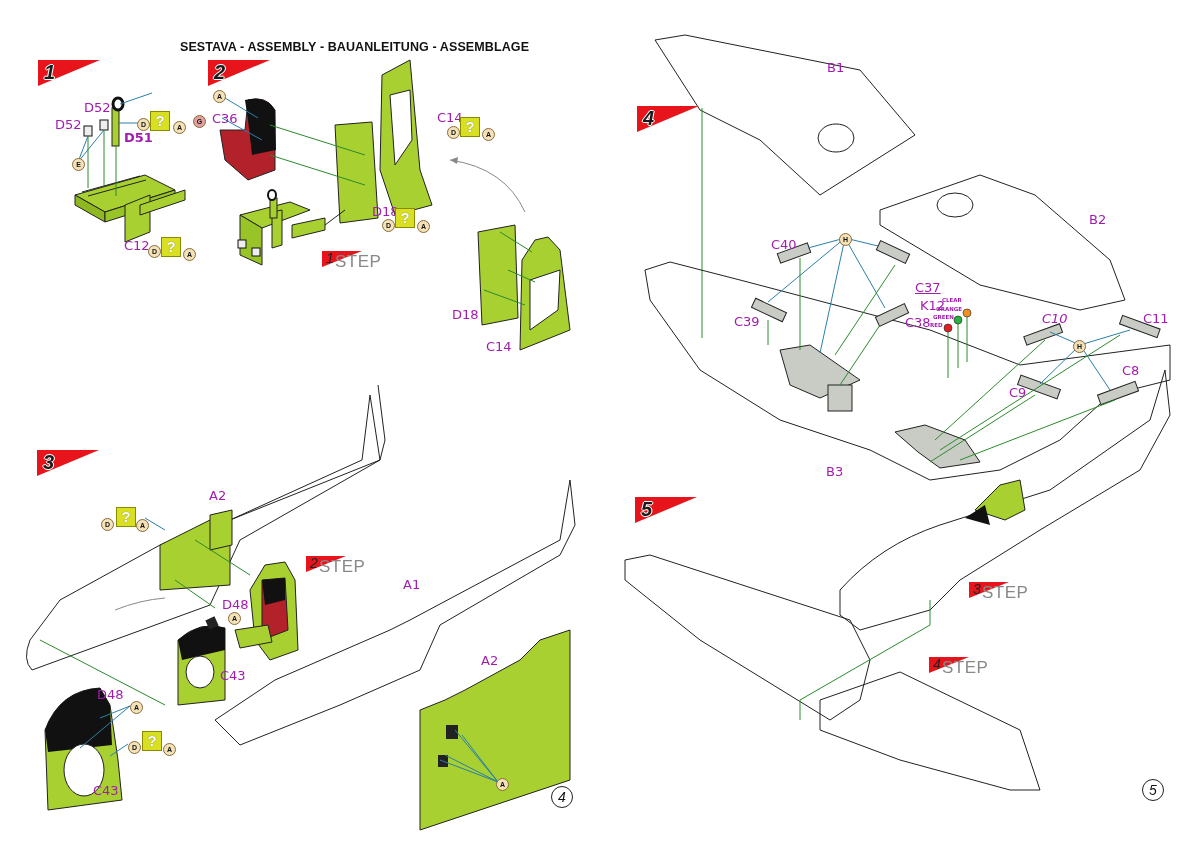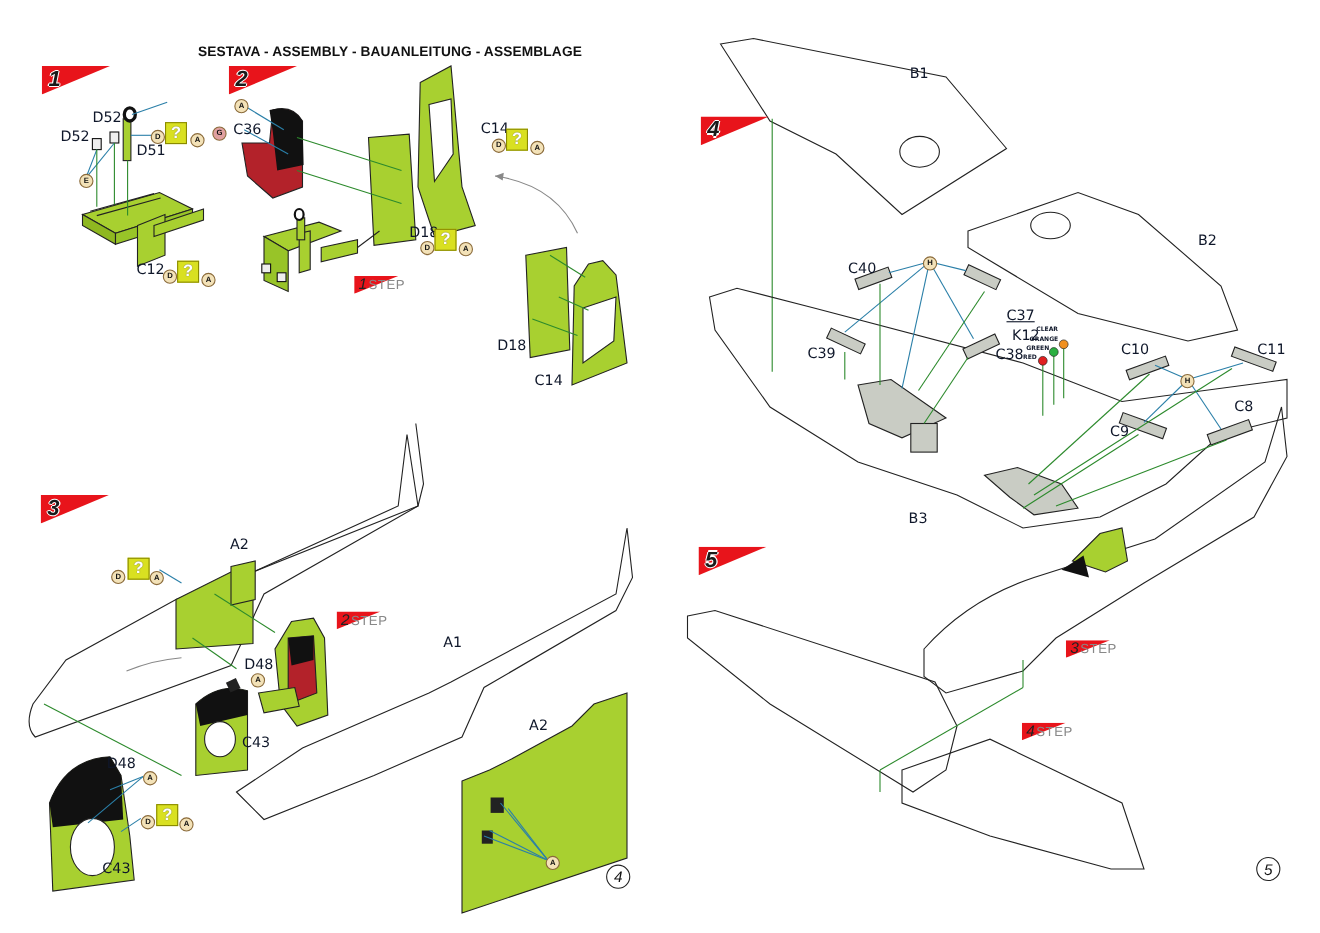--- a/index.html
+++ b/index.html
@@ -6,7 +6,7 @@
   body{width:1200px;height:848px;position:relative;overflow:hidden;font-family:"Liberation Sans",sans-serif;color:#111;}
   #page{position:absolute;left:0;top:0;width:1200px;height:848px;}
   .title{position:absolute;left:132px;top:40px;font-weight:bold;font-size:12.5px;letter-spacing:0.1px;margin-left:48px;}
-  .lbl{position:absolute;font-family:"DejaVu Sans",sans-serif;font-size:13px;color:#0f172a;white-space:nowrap;}
+  .lbl{position:absolute;font-family:"DejaVu Sans",sans-serif;font-size:13px;color:#a21caf;white-space:nowrap;}
   .lbl.sm{font-size:5.5px;font-weight:bold;}
   .flag{position:absolute;width:62px;height:26px;}
   .flag svg{position:absolute;left:0;top:0;}

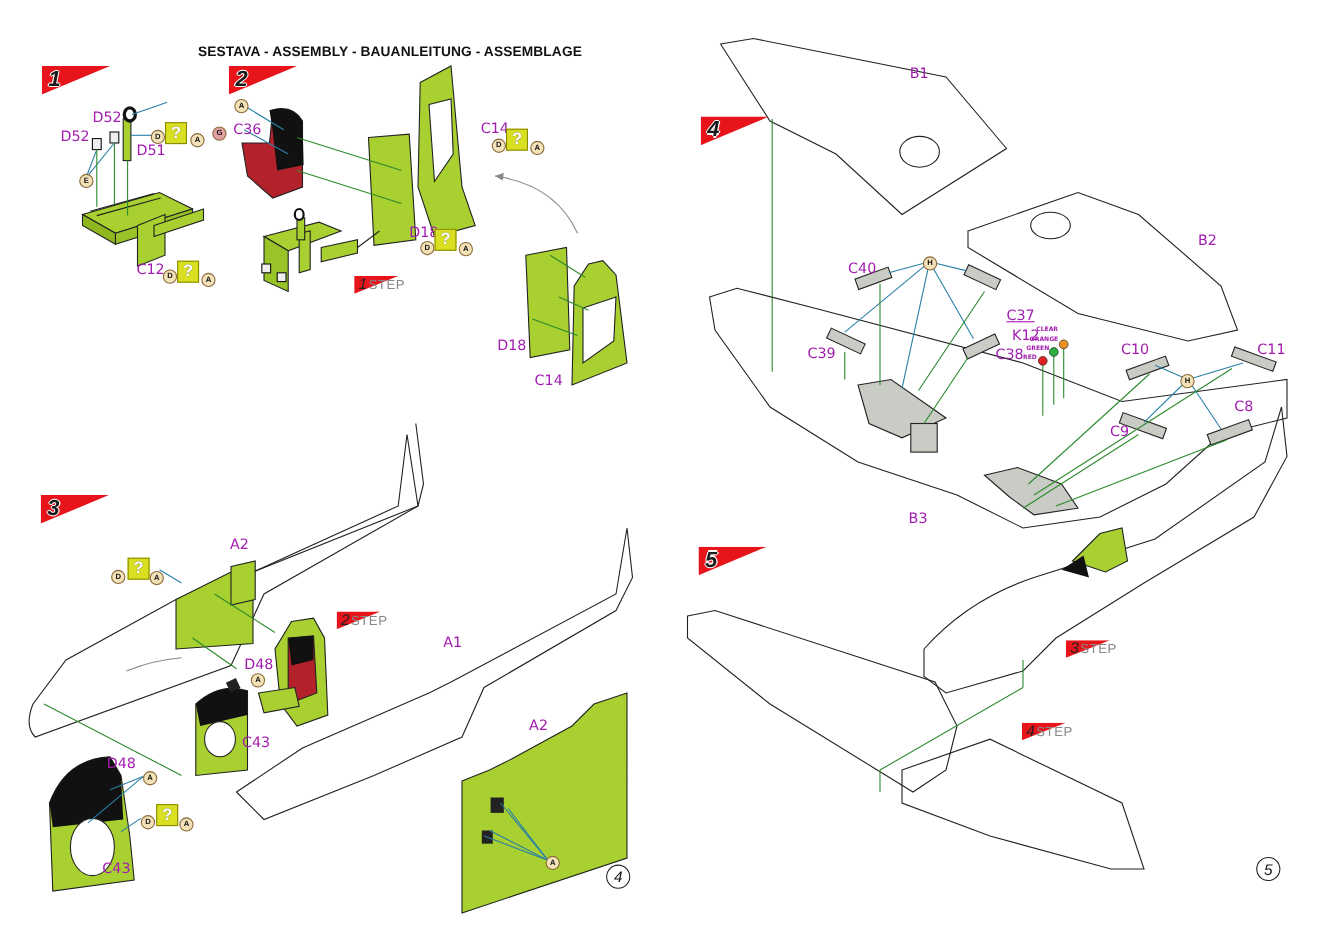--- a/index.html
+++ b/index.html
@@ -237,7 +237,7 @@
 
   <div class="lbl" style="left:84px;top:100px;">D52</div>
   <div class="lbl" style="left:55px;top:117px;">D52</div>
-  <div class="lbl" style="left:124px;top:130px;">D51</div>
+  <div class="lbl" style="left:124px;top:130px;font-weight:bold;">D51</div>
   <div class="lbl" style="left:124px;top:238px;">C12</div>
 
   <div class="lbl" style="left:212px;top:111px;">C36</div>

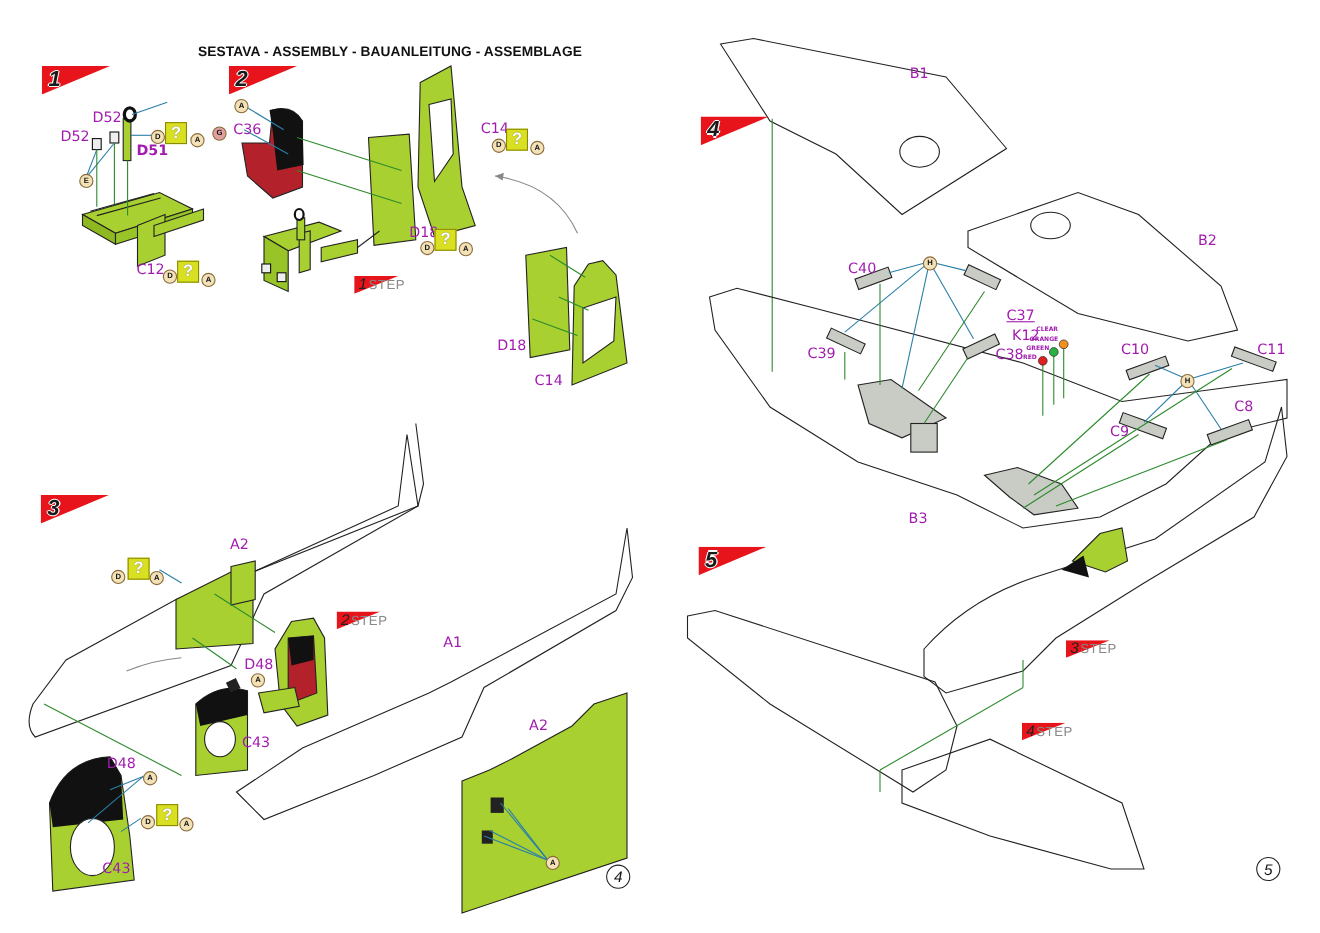--- a/index.html
+++ b/index.html
@@ -14,7 +14,7 @@
   .step{position:absolute;height:16px;width:60px;}
   .step svg{position:absolute;left:0;top:0;}
   .step .n{position:absolute;left:4px;top:-1px;font-size:14px;font-style:italic;color:#222;}
-  .step .w{position:absolute;left:13px;top:1px;font-size:12px;color:#888;letter-spacing:0.5px;}
+  .step .w{position:absolute;left:13px;top:1px;font-size:17px;color:#888;letter-spacing:0.5px;}
   .pagenum{position:absolute;width:20px;height:20px;border:1px solid #222;border-radius:50%;font-size:14px;font-style:italic;text-align:center;line-height:20px;}
   .qbox{position:absolute;width:18px;height:18px;background:#d9e021;border:1px solid #8a8a00;font-weight:bold;color:#fff;font-size:15px;text-align:center;line-height:18px;text-shadow:0 0 1px #555;}
   .paint{position:absolute;width:11px;height:11px;border:1px solid #8a6a3a;border-radius:50%;background:#f3e2b8;font-size:7px;font-weight:bold;text-align:center;line-height:11px;}

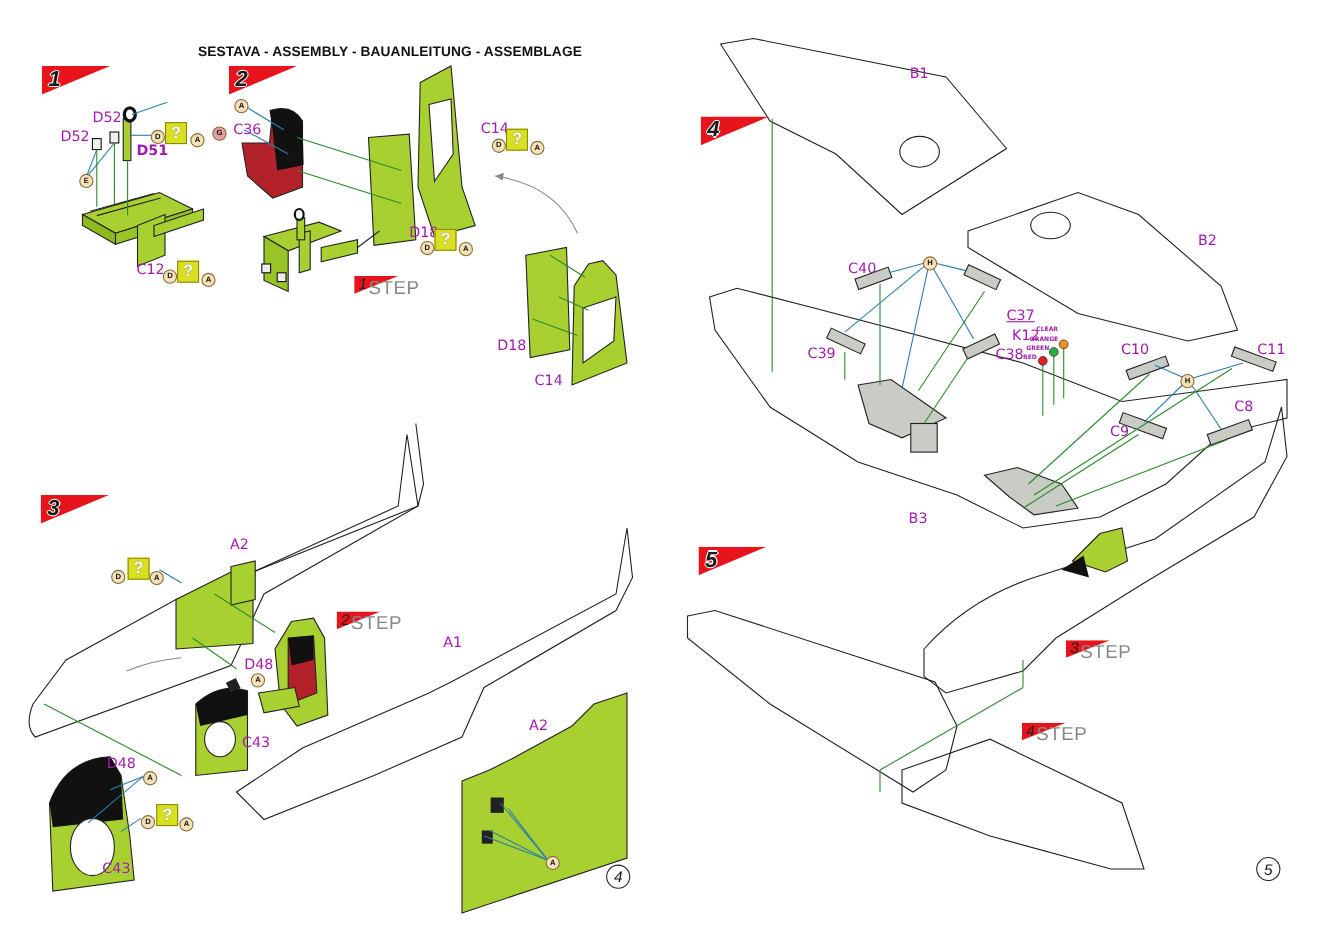--- a/index.html
+++ b/index.html
@@ -261,7 +261,7 @@
   <div class="lbl" style="left:734px;top:314px;">C39</div>
   <div class="lbl" style="left:905px;top:315px;">C38</div>
   <div class="lbl" style="left:920px;top:298px;">K12</div>
-  <div class="lbl" style="left:1019px;top:311px;">C10</div>
+  <div class="lbl" style="left:1042px;top:311px;font-style:italic;">C10</div>
   <div class="lbl" style="left:1143px;top:311px;">C11</div>
   <div class="lbl" style="left:1009px;top:385px;">C9</div>
   <div class="lbl" style="left:1122px;top:363px;">C8</div>

